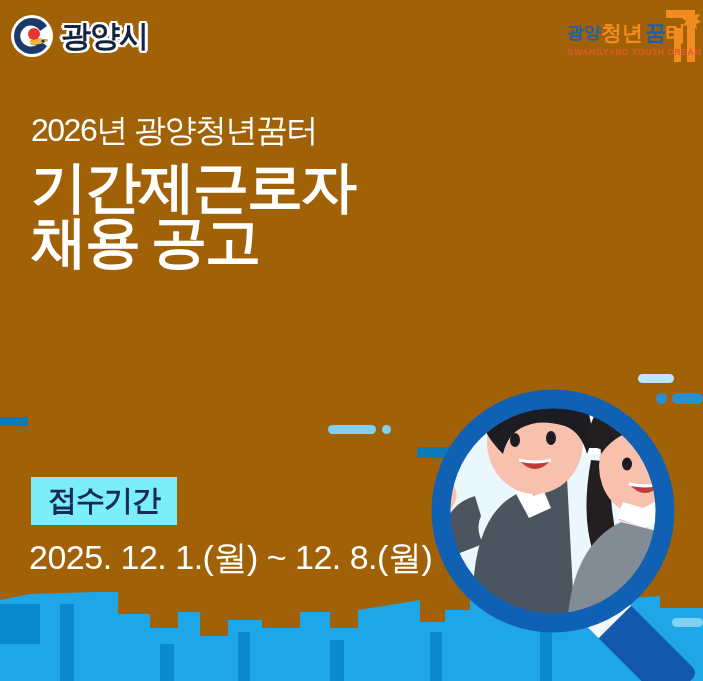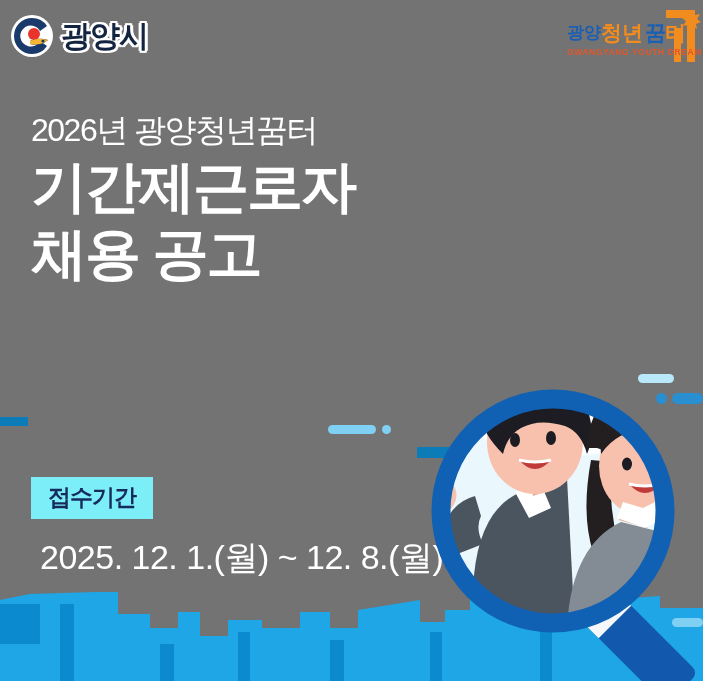--- a/index.html
+++ b/index.html
@@ -12,7 +12,7 @@
   .poster{
     position:relative;
     width:703px;height:681px;
-    background:#737373;
+    background:#a16207;
     overflow:hidden;
   }
 

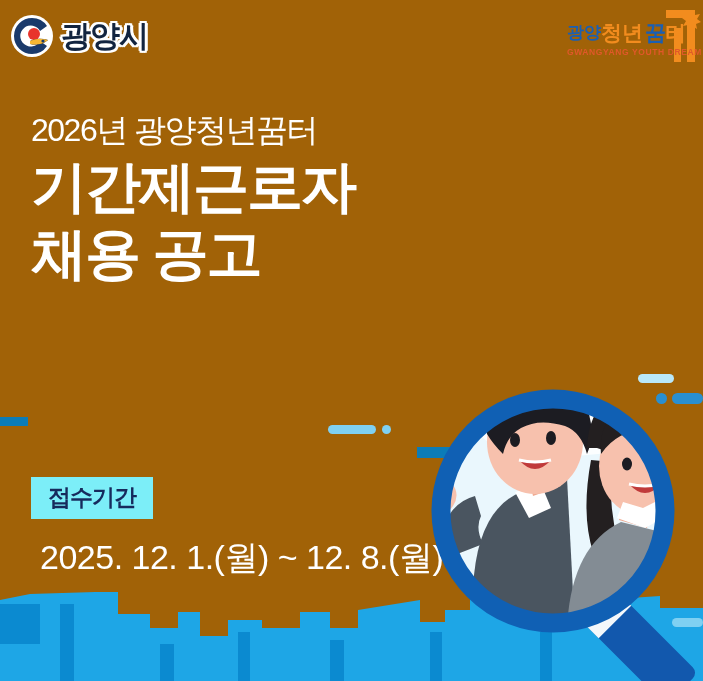--- a/index.html
+++ b/index.html
@@ -67,7 +67,7 @@
     margin:0;
     white-space:nowrap;
   }
-  .title-line.second{margin-top:12px;}
+  .title-line.second{margin-top:0;font-family:Liberation Serif, serif;}
 
   
   .badge{

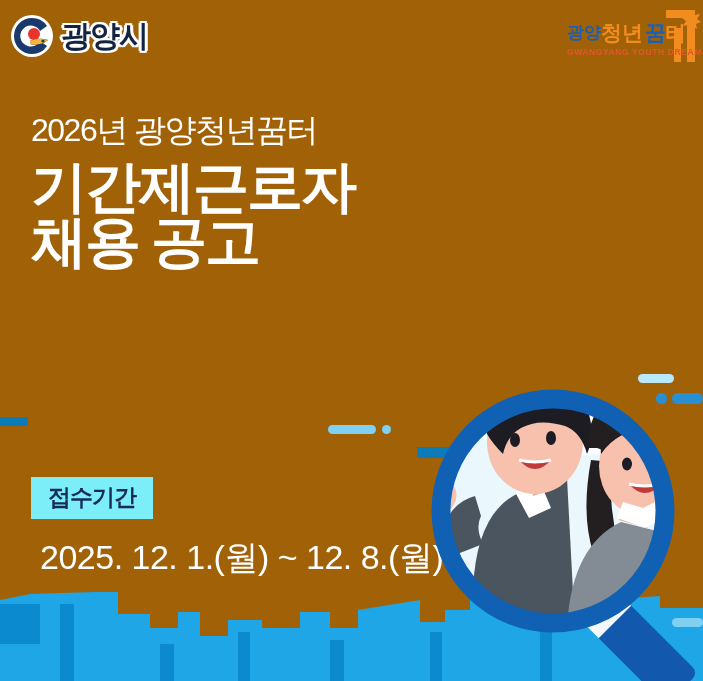--- a/index.html
+++ b/index.html
@@ -74,7 +74,7 @@
     position:absolute;left:31px;top:477px;
     background:#7ceef8;
     color:#162a5c;
-    font-size:23px;
+    font-size:29px;
     font-weight:bold;
     letter-spacing:-1px;
     padding:9px 17px 10px 17px;

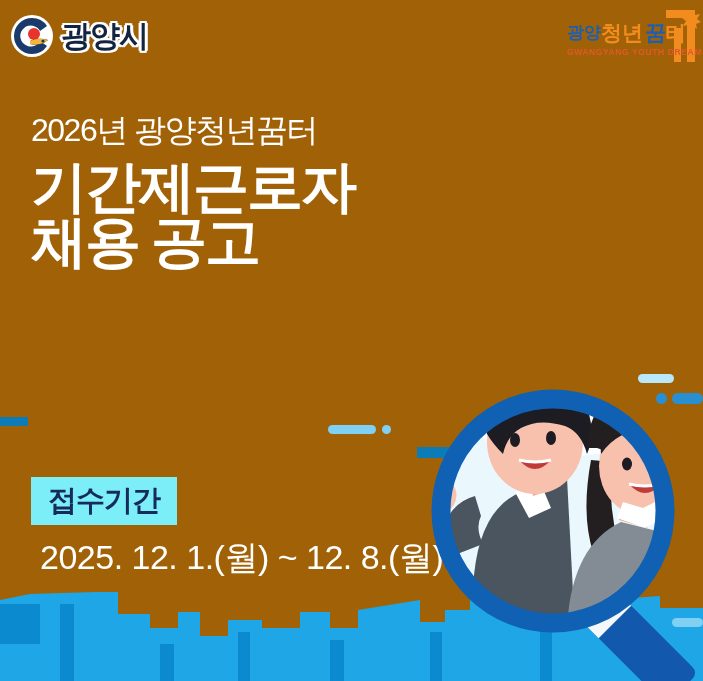--- a/index.html
+++ b/index.html
@@ -82,7 +82,7 @@
     white-space:nowrap;
   }
   .date{
-    position:absolute;left:40px;top:537px;
+    position:absolute;left:29px;top:537px;
     color:#ffffff;
     font-size:34px;
     font-weight:normal;

